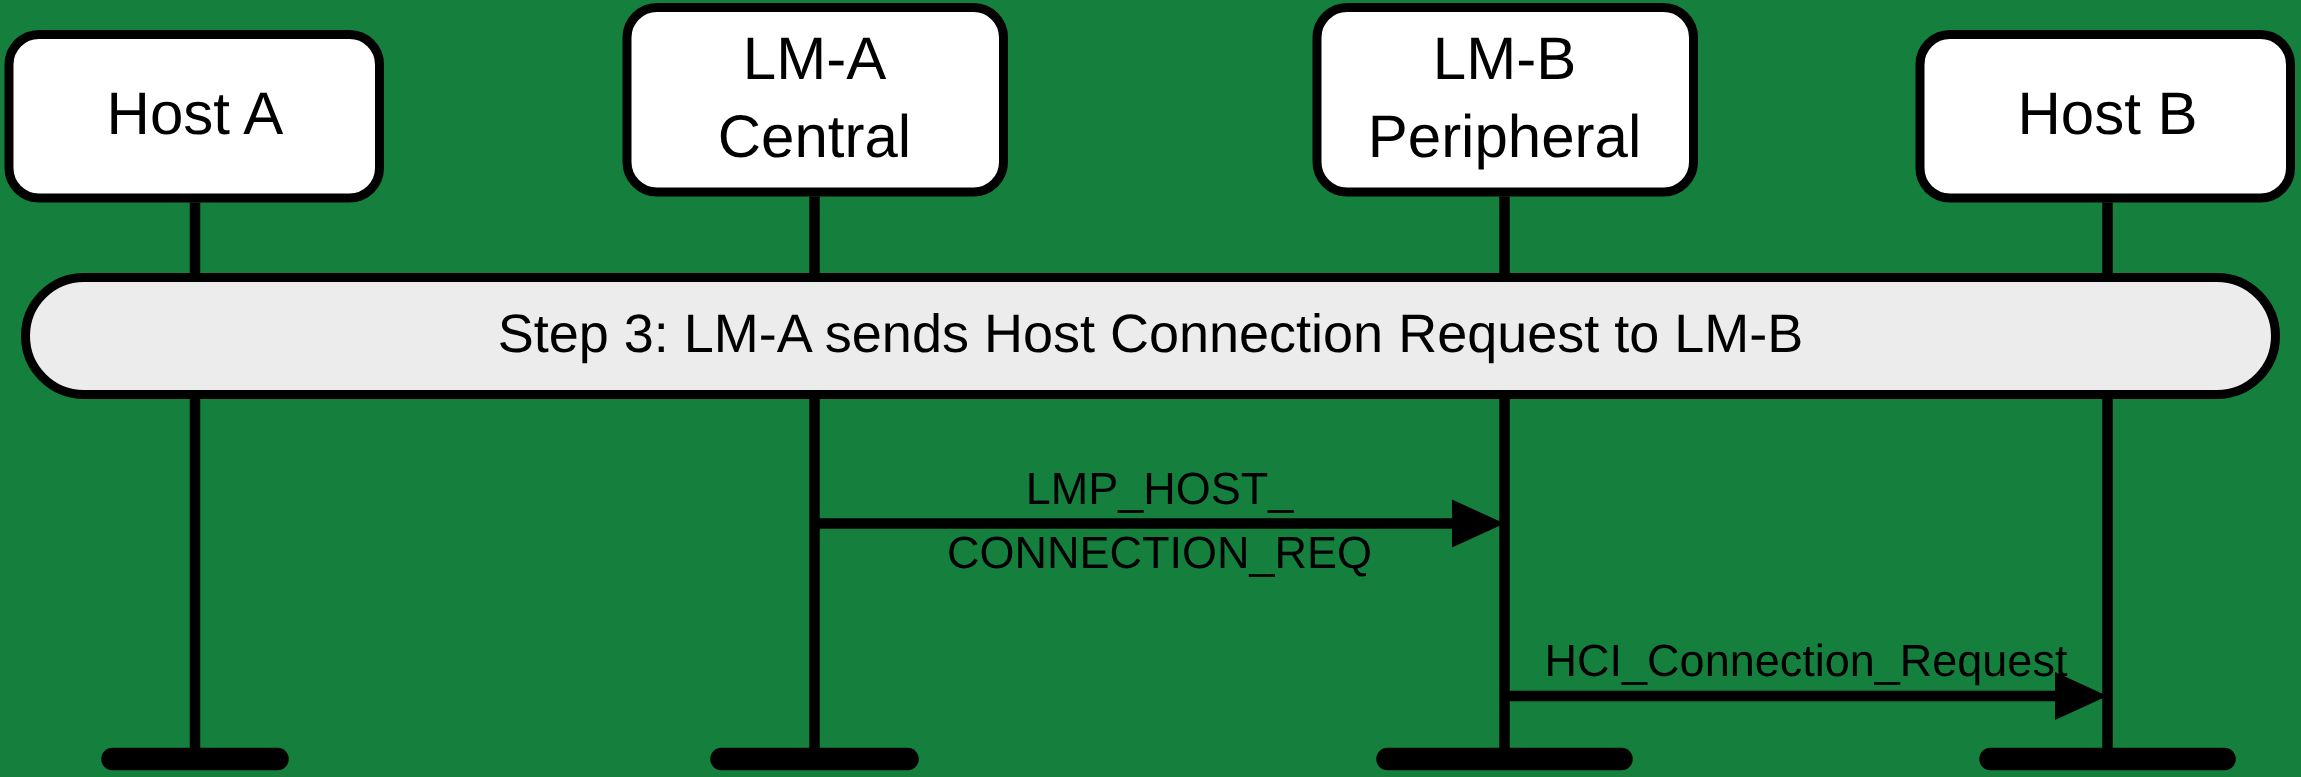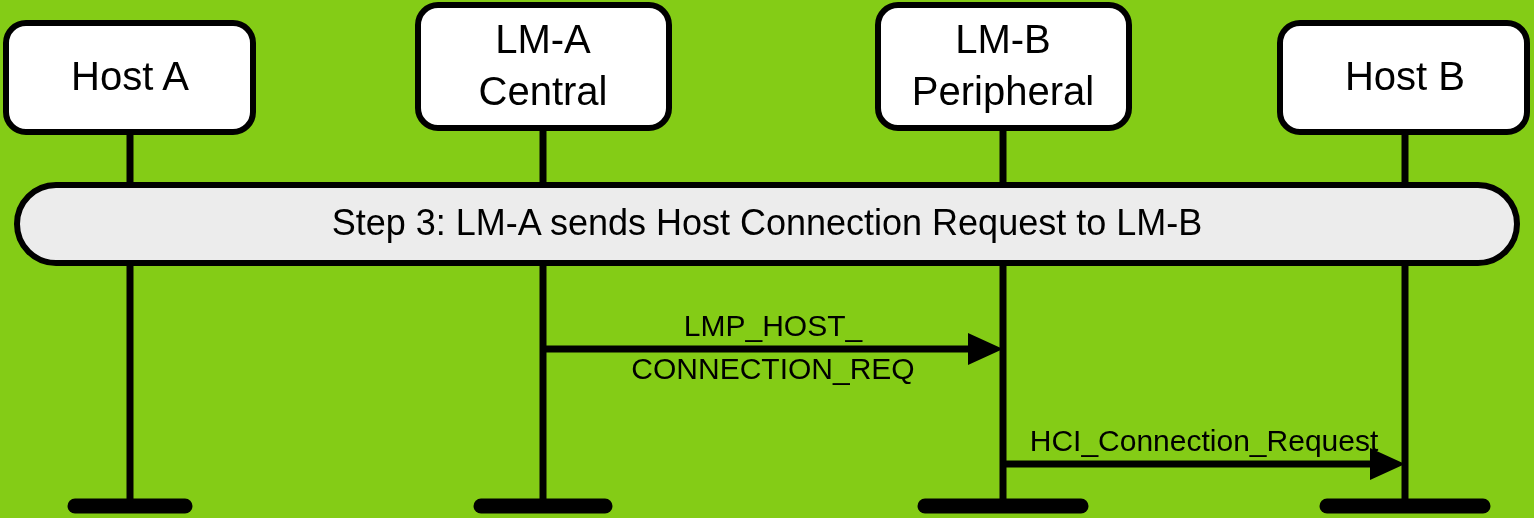--- a/index.html
+++ b/index.html
@@ -14,7 +14,7 @@
     position: relative;
     width: 1534px;
     height: 518px;
-    background: #84cc16;
+    background: #15803d;
     overflow: hidden;
     text-align: center;
   }

